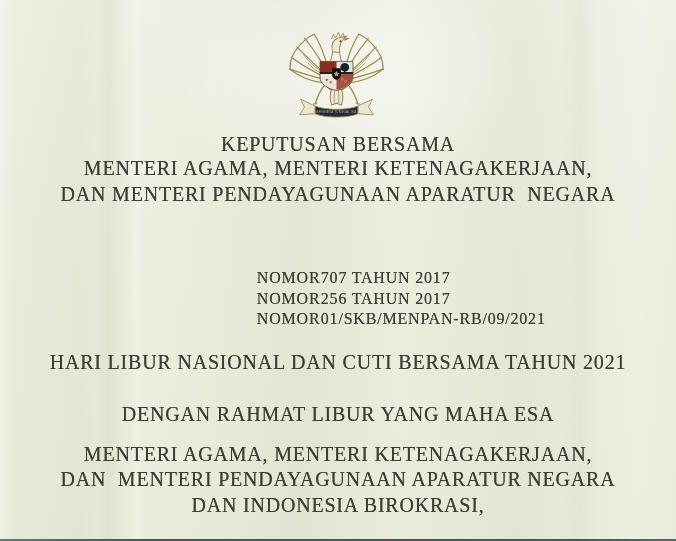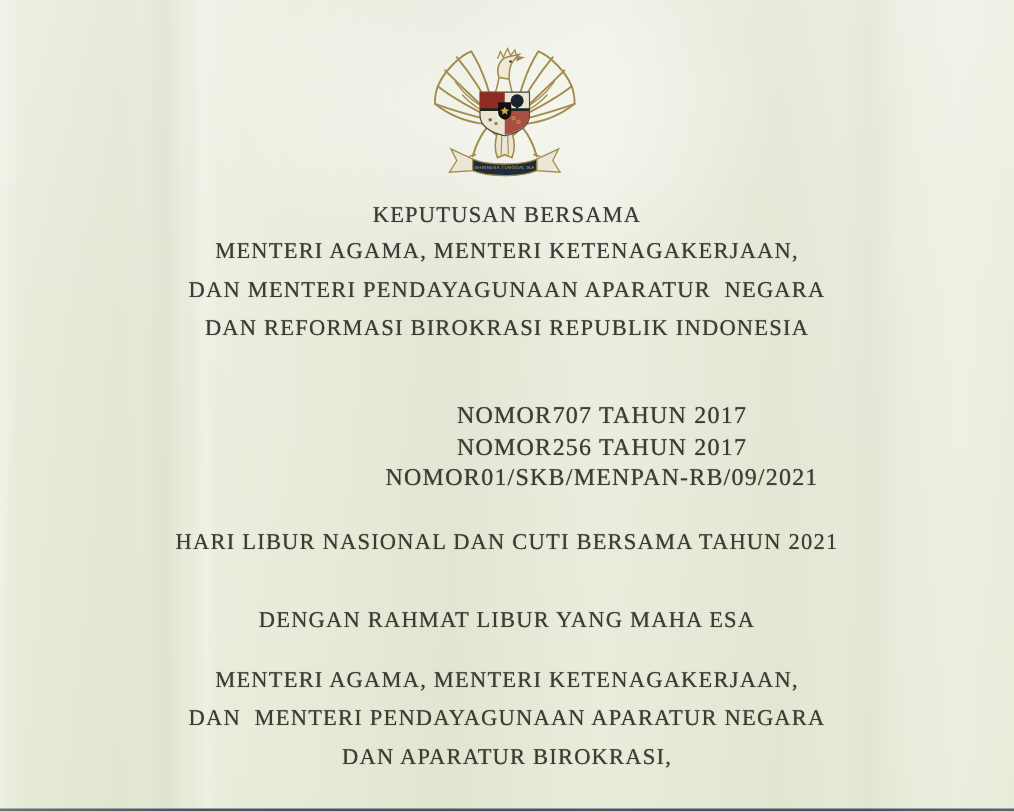--- a/index.html
+++ b/index.html
@@ -20,7 +20,7 @@
     left: 0;
     width: 676px;
     text-align: center;
-    font-size: 15px;
+    font-size: 20px;
     line-height: 20px;
     letter-spacing: 0.8px;
     white-space: pre;

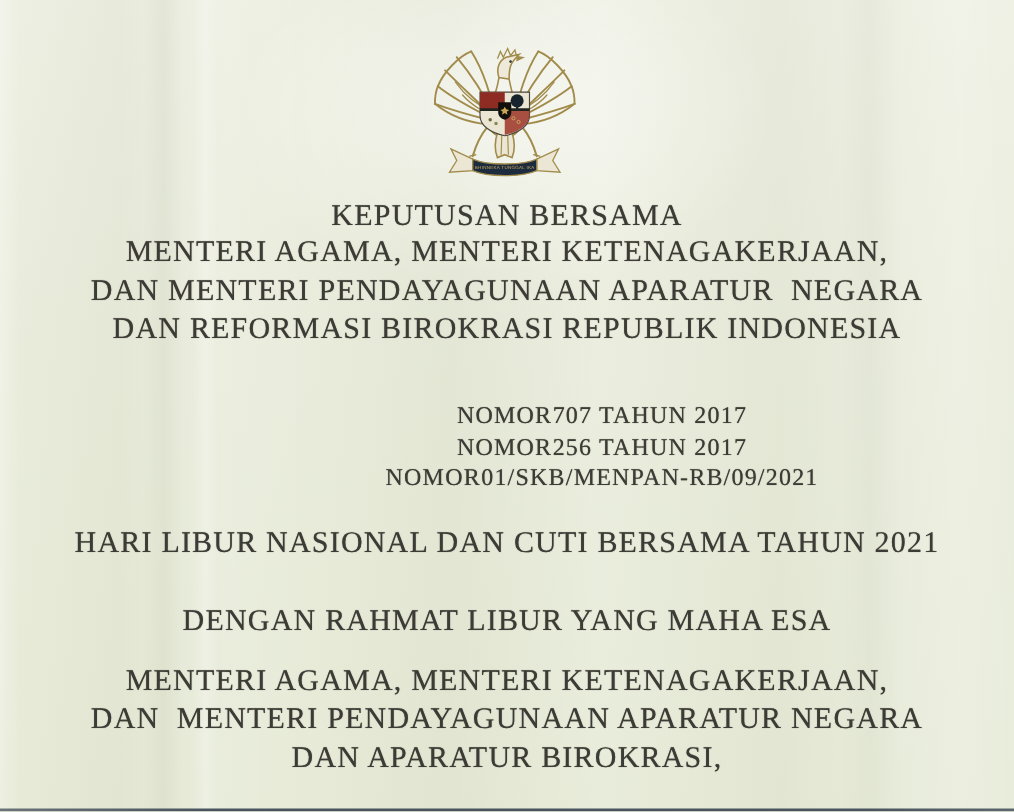--- a/index.html
+++ b/index.html
@@ -128,7 +128,6 @@
   <div class="doc-line" style="top:134px">KEPUTUSAN BERSAMA</div>
   <div class="doc-line" style="top:158px">MENTERI AGAMA, MENTERI KETENAGAKERJAAN,</div>
   <div class="doc-line" style="top:184px">DAN MENTERI PENDAYAGUNAAN APARATUR  NEGARA</div>
-  <div class="doc-line" style="top:209px">DAN REFORMASI BIROKRASI REPUBLIK INDONESIA</div>
 
   <div class="nomor-block">
     <div class="nomor-row">

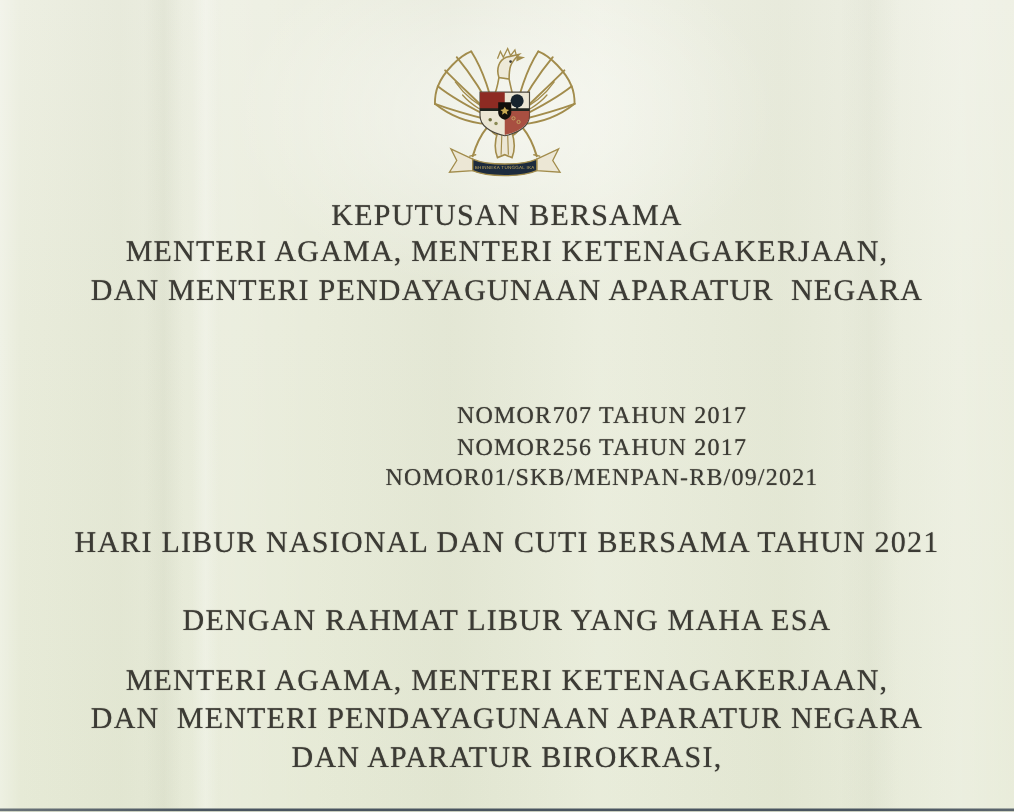--- a/index.html
+++ b/index.html
@@ -28,7 +28,7 @@
     text-shadow: 0 0 0.6px rgba(62,61,54,0.75);
   }
   .nomor-block { position: absolute; left: 228px; top: 251px; }
-  .nomor-row { height: 20.5px; font-size: 16px; letter-spacing: 0.8px; white-space: pre; text-shadow: 0 0 0.6px rgba(62,61,54,0.75); text-align: center; }
+  .nomor-row { height: 20.5px; font-size: 16px; letter-spacing: 0.8px; white-space: pre; text-shadow: 0 0 0.6px rgba(62,61,54,0.75); }
   .nomor-label { display: inline-block; width: 64px; }
   .emblem { position: absolute; left: 288px; top: 28px; width: 97px; height: 94px; }
   .bottom-edge {

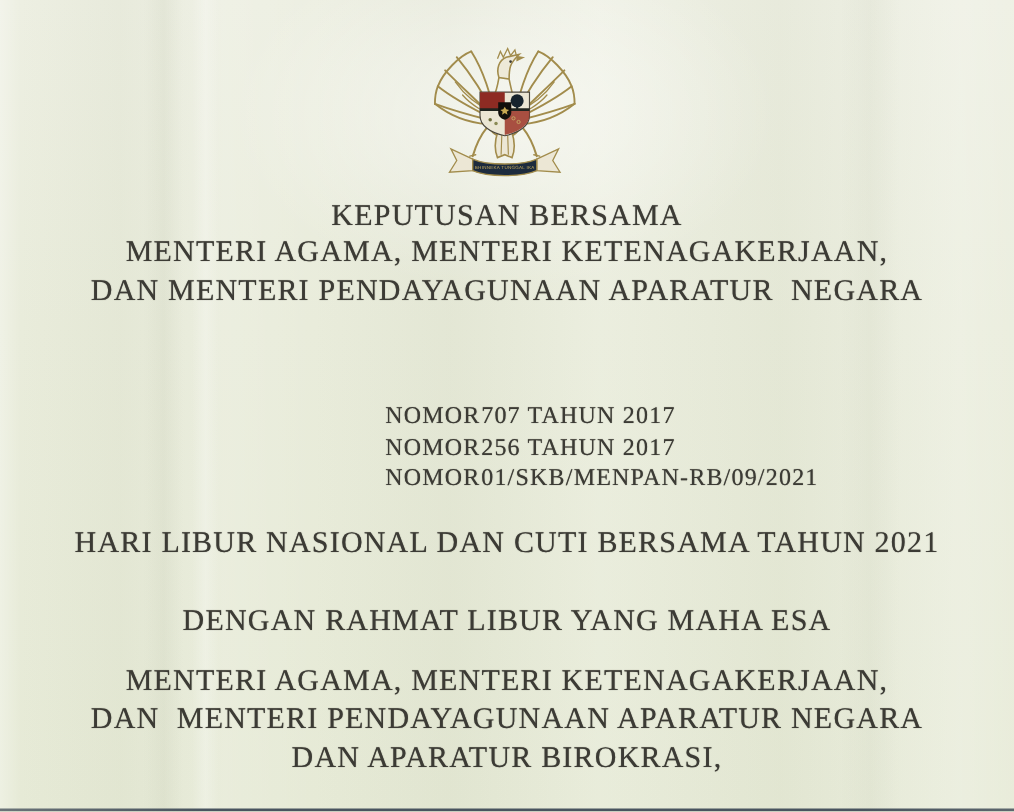--- a/index.html
+++ b/index.html
@@ -147,7 +147,7 @@
 
   <div class="doc-line" style="top:444px">MENTERI AGAMA, MENTERI KETENAGAKERJAAN,</div>
   <div class="doc-line" style="top:469px">DAN  MENTERI PENDAYAGUNAAN APARATUR NEGARA</div>
-  <div class="doc-line" style="top:495px">DAN APARATUR BIROKRASI,</div>
+  <div class="doc-line" style="top:495px">DAN INDONESIA BIROKRASI,</div>
 
   <div class="bottom-edge"></div>
 </div>

